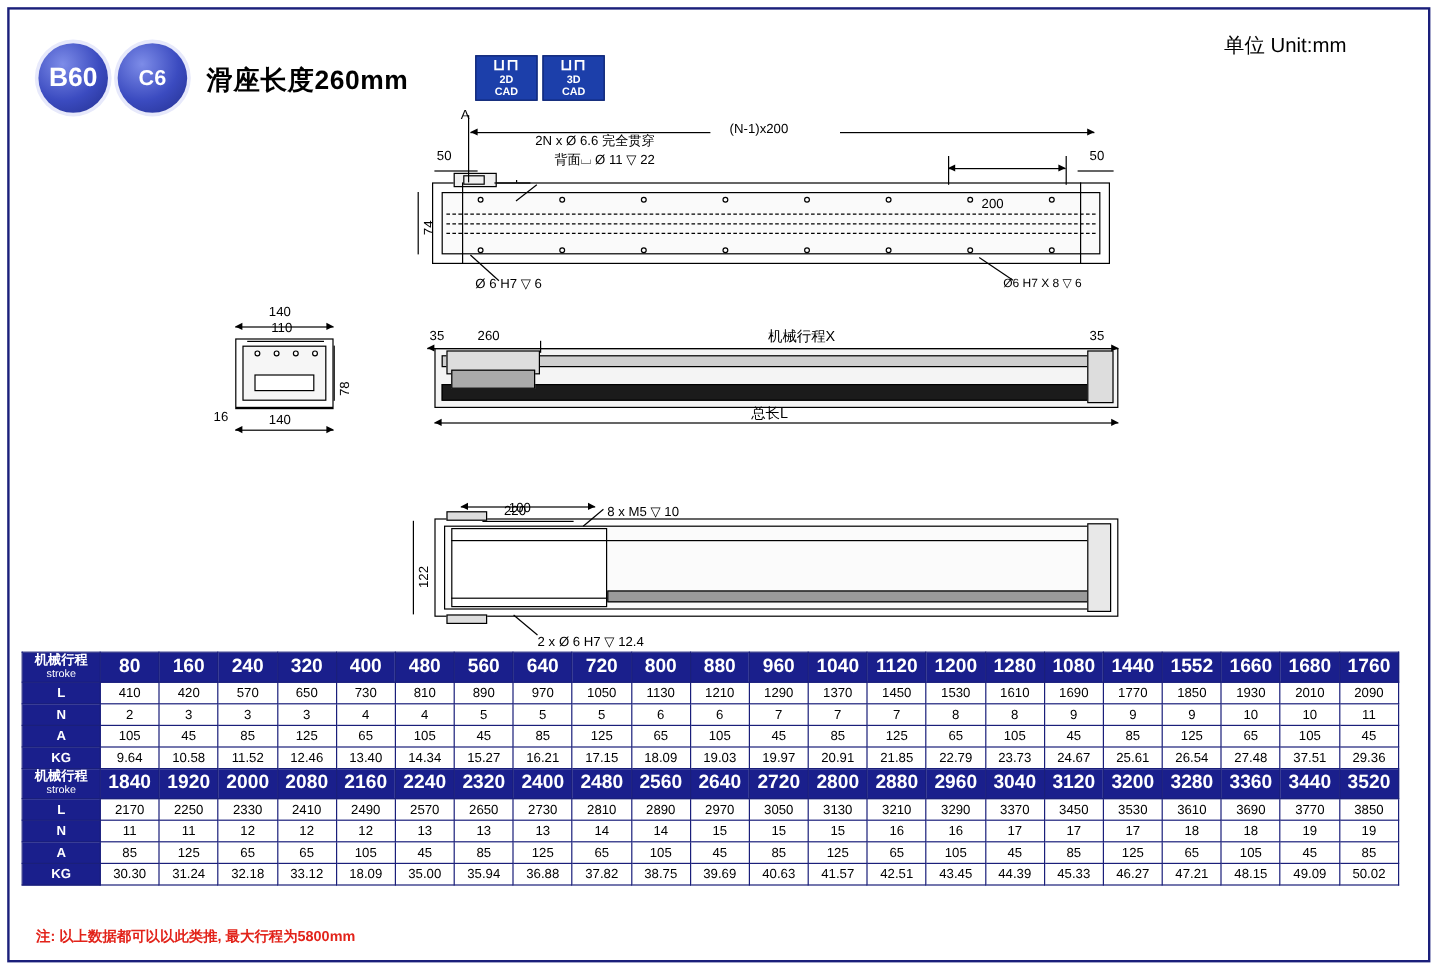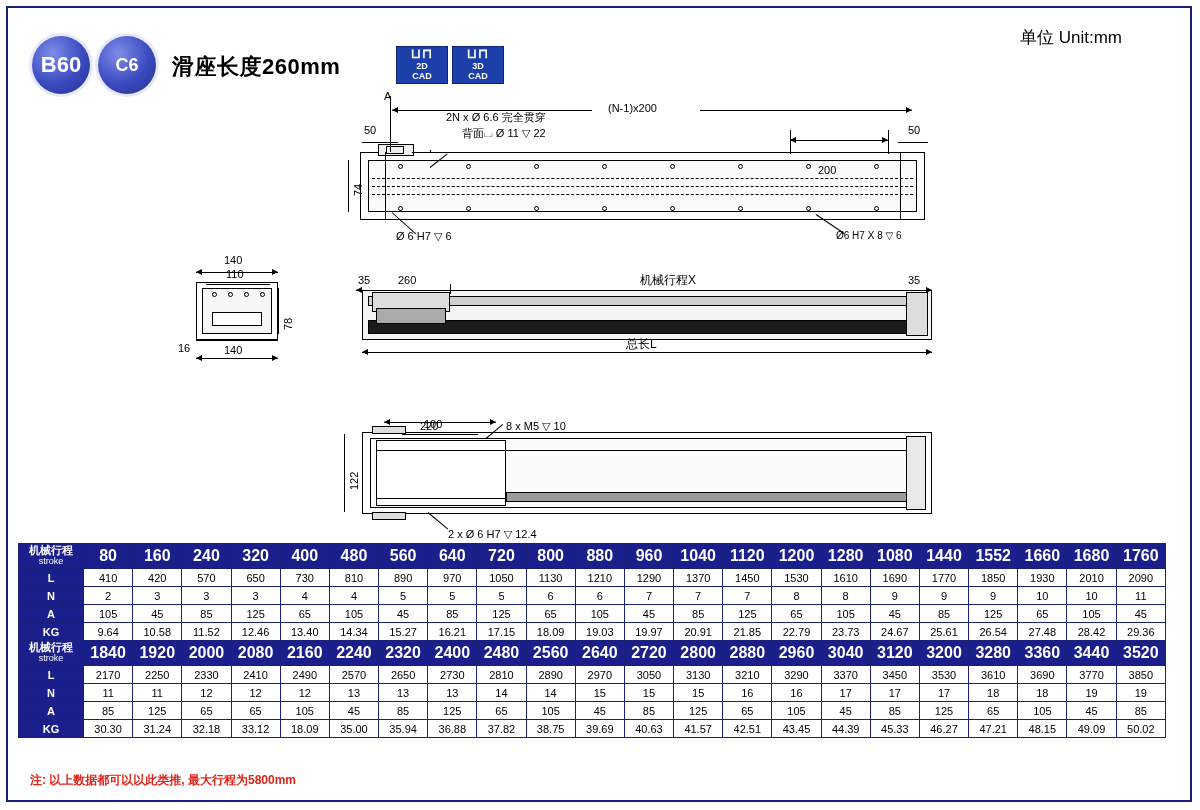--- a/index.html
+++ b/index.html
@@ -366,7 +366,7 @@
       <td>25.61</td>
       <td>26.54</td>
       <td>27.48</td>
-      <td>28.42</td>
+      <td>37.51</td>
       <td>29.36</td>
     </tr>
 

